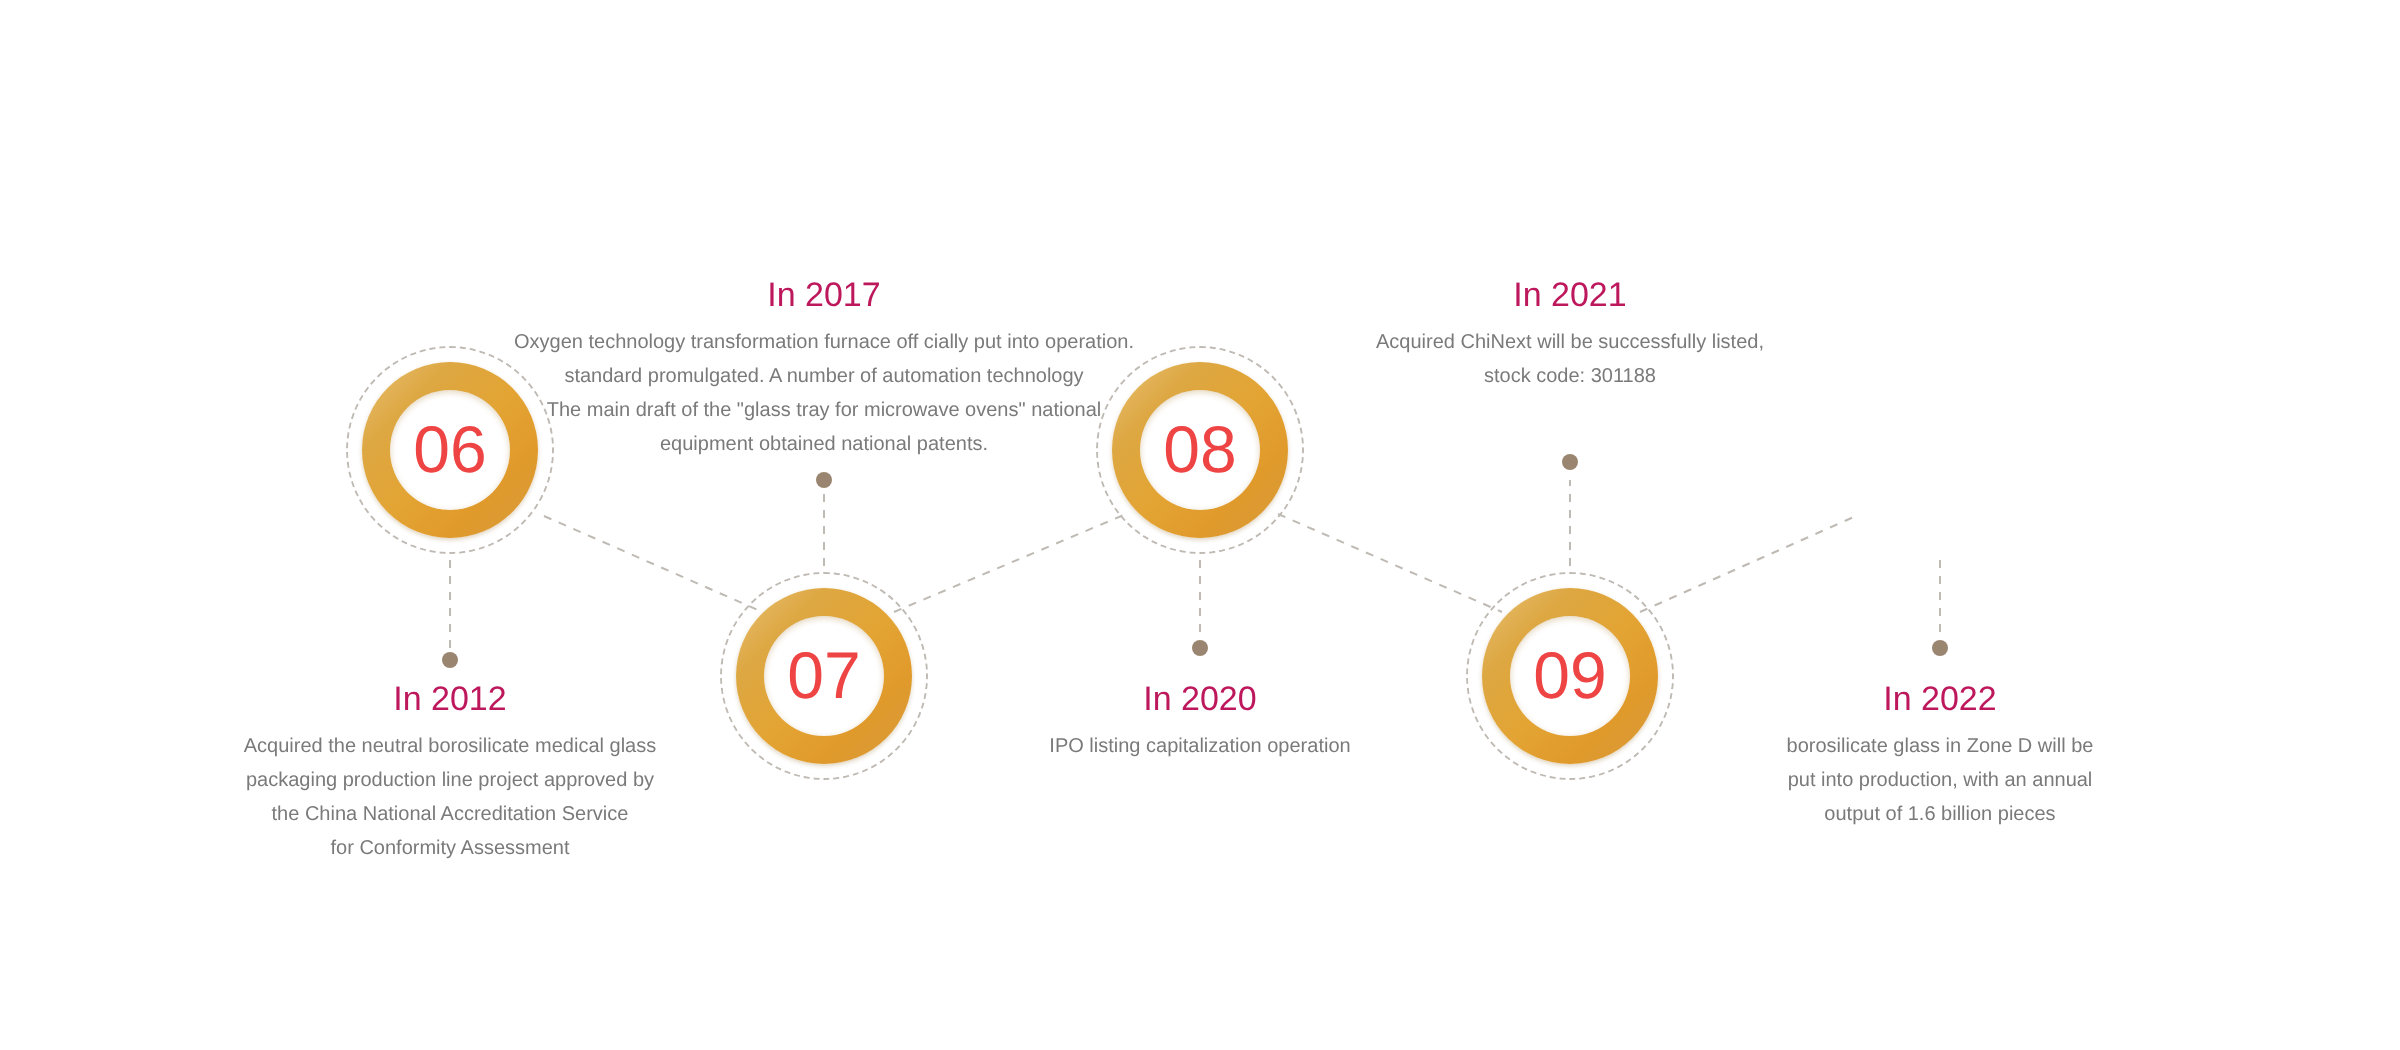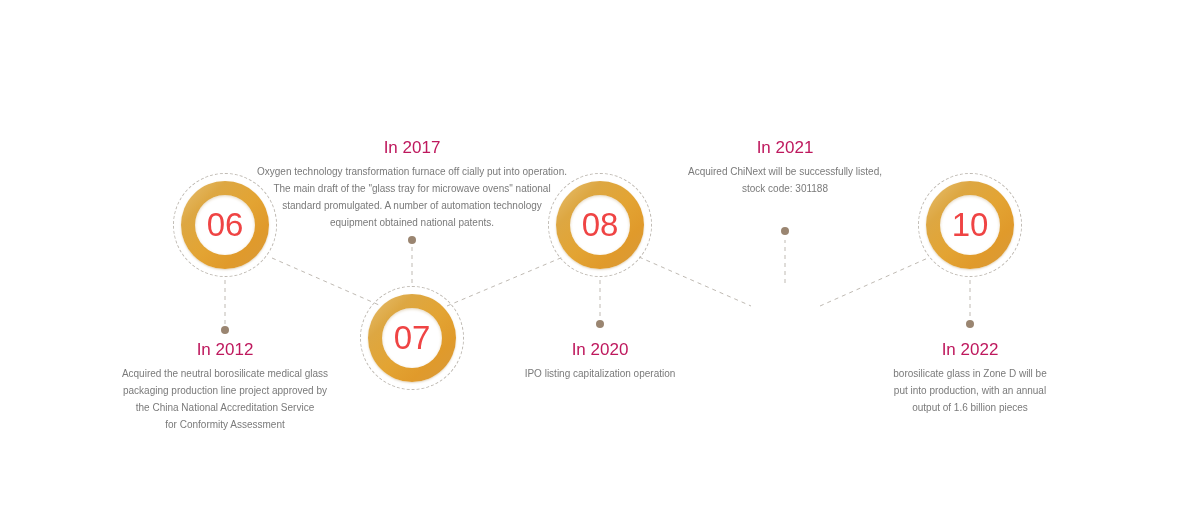--- a/index.html
+++ b/index.html
@@ -195,8 +195,8 @@
   <div class="block" style="left:252px; top:138px; width:320px;">
     <p class="year">In 2017</p>
     <p class="body">Oxygen technology transformation furnace off cially put into operation.</p>
+    <p class="body">standard promulgated. A number of automation technology</p>
     <p class="body">The main draft of the "glass tray for microwave ovens" national</p>
-    <p class="body">standard promulgated. A number of automation technology</p>
     <p class="body">equipment obtained national patents.</p>
   </div>
 

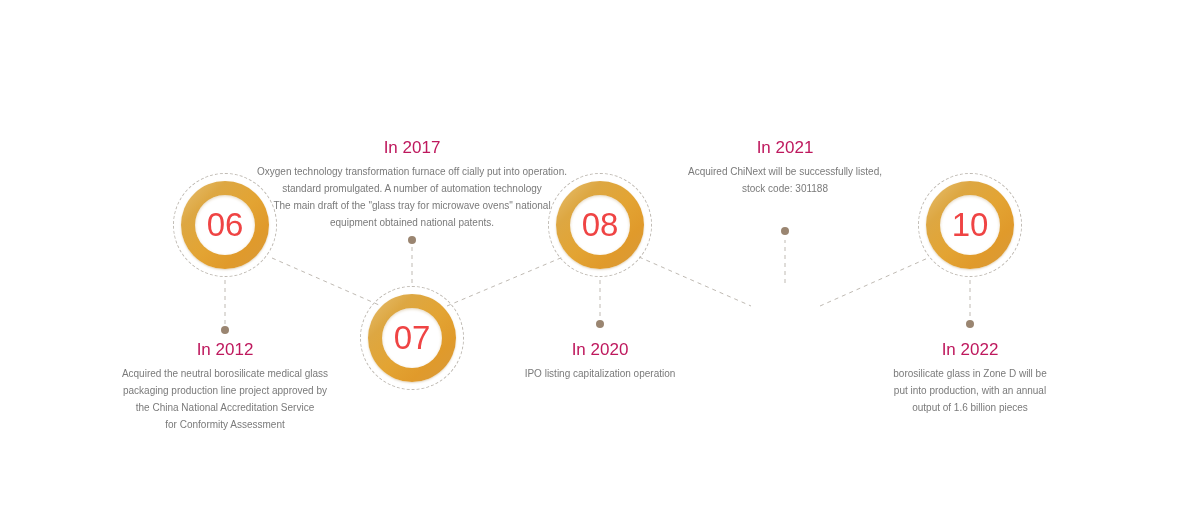--- a/index.html
+++ b/index.html
@@ -175,14 +175,6 @@
   </div>
 
 
-  <div class="node" style="left:970px; top:225px;">
-    <div class="halo"></div>
-    <div class="ring">
-      <div class="inner">
-        <div class="num">10</div>
-      </div>
-    </div>
-  </div>
 
   <div class="block" style="left:105px; top:340px; width:240px;">
     <p class="year">In 2012</p>

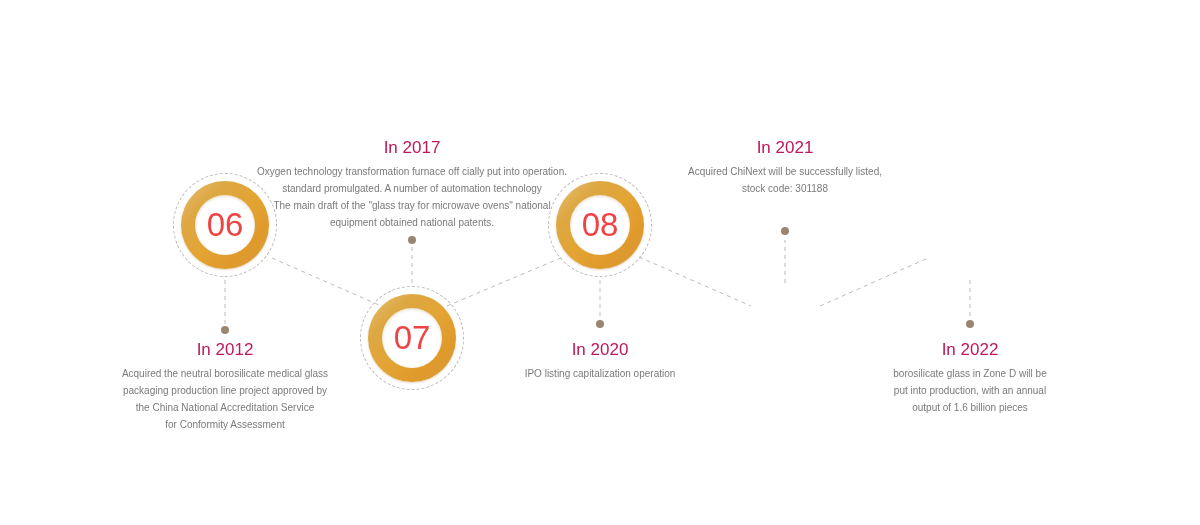--- a/index.html
+++ b/index.html
@@ -174,6 +174,14 @@
     </div>
   </div>
 
+  <div class="node" style="left:785px; top:338px;">
+    <div class="halo"></div>
+    <div class="ring">
+      <div class="inner">
+        <div class="num">09</div>
+      </div>
+    </div>
+  </div>
 
 
   <div class="block" style="left:105px; top:340px; width:240px;">

